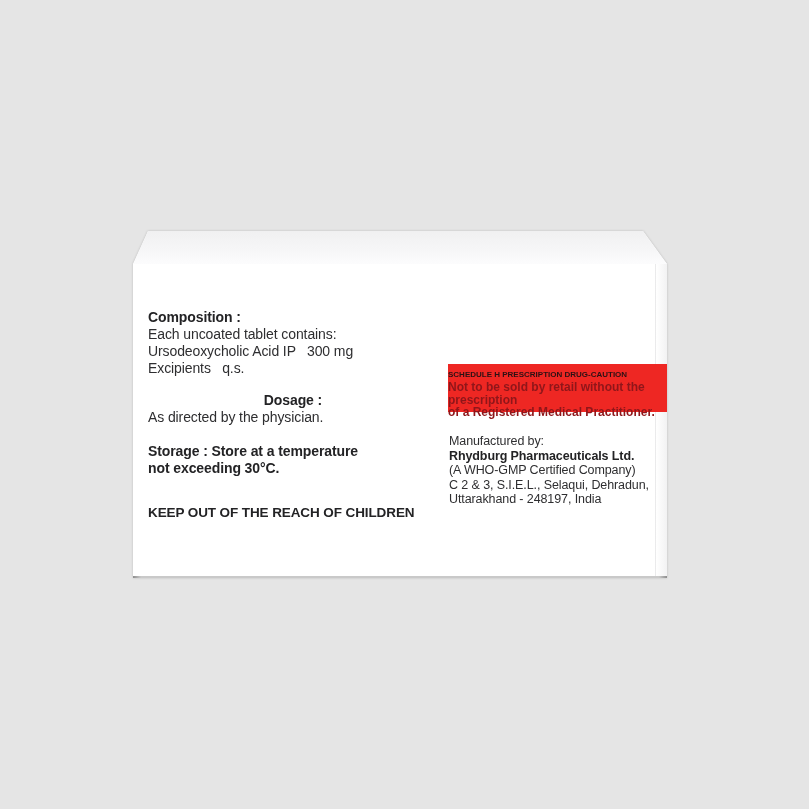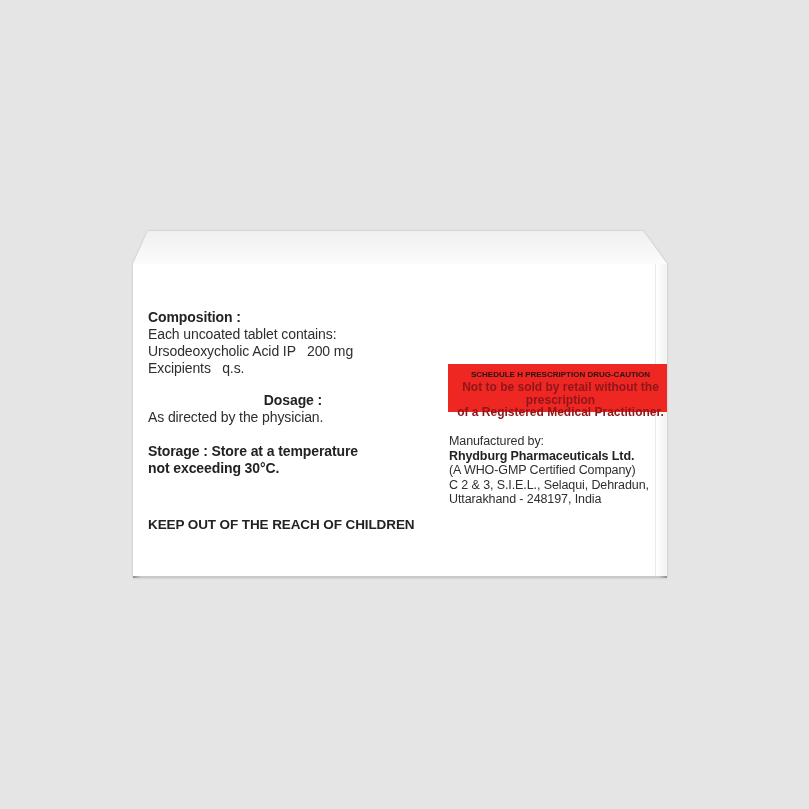--- a/index.html
+++ b/index.html
@@ -93,7 +93,7 @@
       <div class="left-col">
         <div class="h-bold line">Composition :</div>
         <div class="line">Each uncoated tablet contains:</div>
-        <div class="line">Ursodeoxycholic Acid IP   200 mg</div>
+        <div class="line">Ursodeoxycholic Acid IP   300 mg</div>
         <div class="line">Excipients   q.s.</div>
 
         <div class="h-bold line block-gap-sm">Dosage :</div>

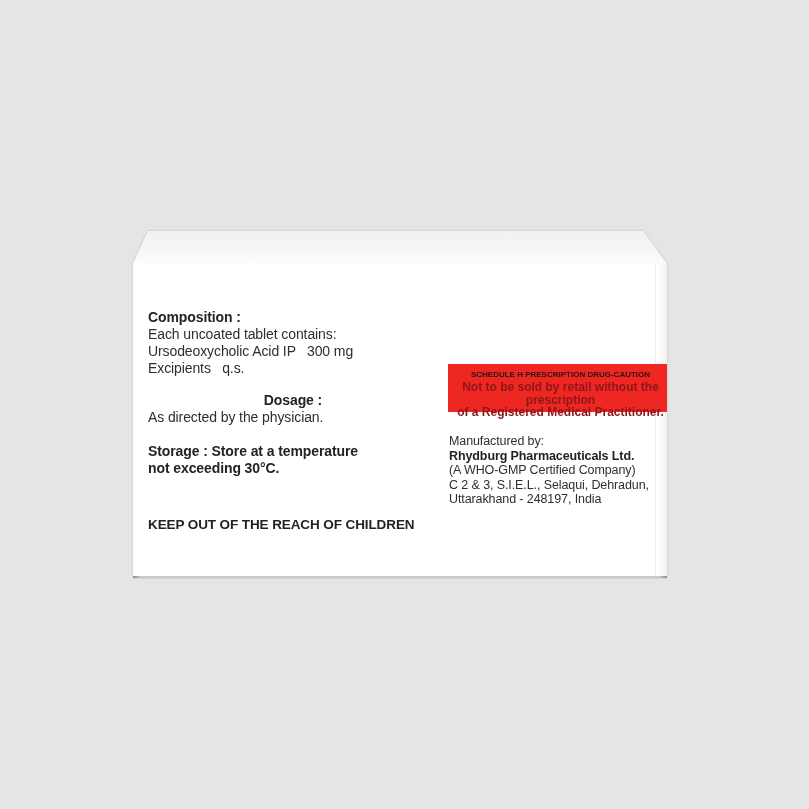--- a/index.html
+++ b/index.html
@@ -61,7 +61,6 @@
   .schedule-box{
     position:absolute; left:315px; top:133px; width:225px; height:48px;
     background:var(--red);
-    text-align:center;
     padding-top:5px;
   }
   .schedule-title{

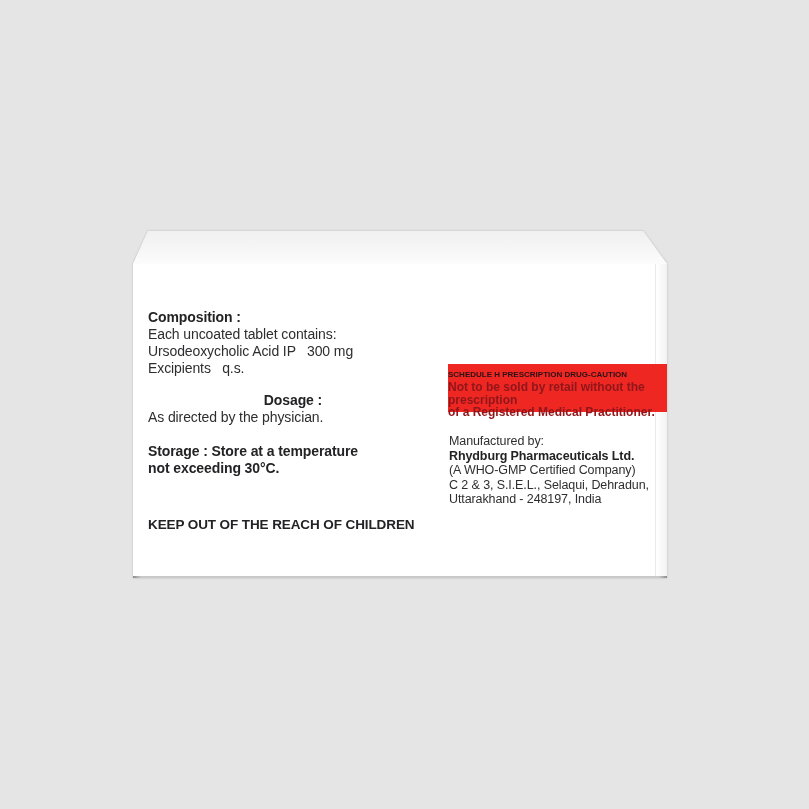--- a/index.html
+++ b/index.html
@@ -56,7 +56,7 @@
   .h-bold{ font-weight:bold; color:#232325; }
   .block-gap-sm{ margin-top:15px;text-align:center; }
   .block-gap-md{ margin-top:17px; }
-  .keep-out{ margin-top:39px; font-weight:bold; font-size:13.5px; color:#232325; letter-spacing:-0.1px; }
+  .keep-out{ margin-top:27px; font-weight:bold; font-size:13.5px; color:#232325; letter-spacing:-0.1px; }
 
   .schedule-box{
     position:absolute; left:315px; top:133px; width:225px; height:48px;

